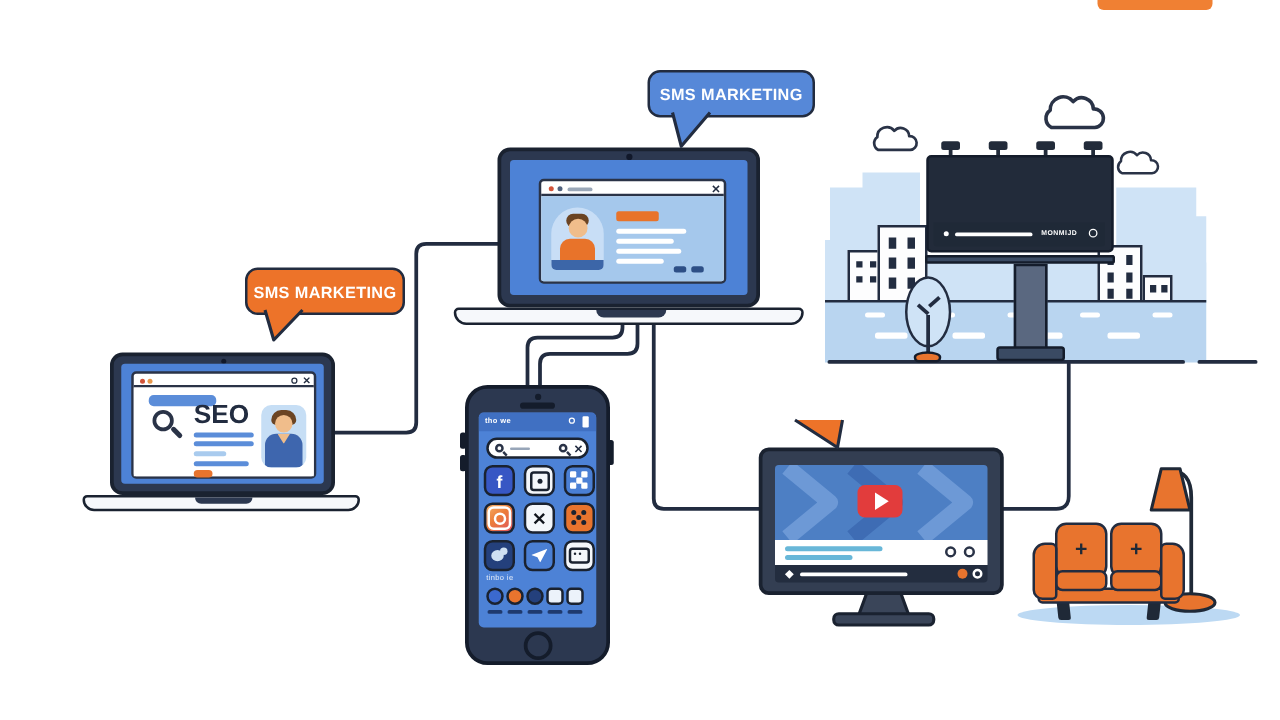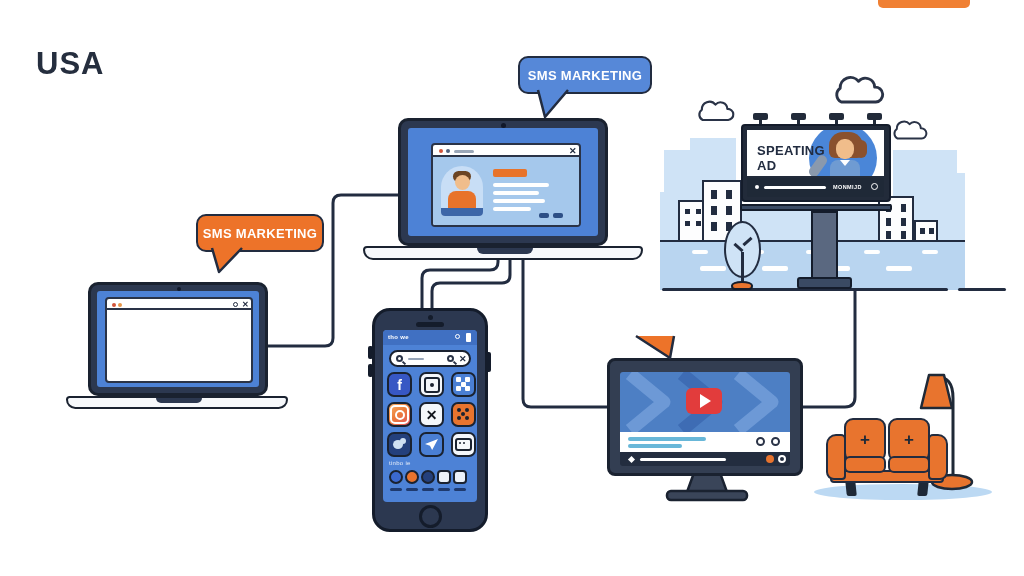--- a/index.html
+++ b/index.html
@@ -38,7 +38,6 @@
 
 <div id="canvas">
 
-  <div class="abs title" style="left:36px;top:46px;">USA</div>
   <div class="abs" style="left:878px;top:0;width:92px;height:8px;background:#f08033;border-radius:0 0 5px 5px;"></div>
 
   <svg class="z1" width="1024" height="576">

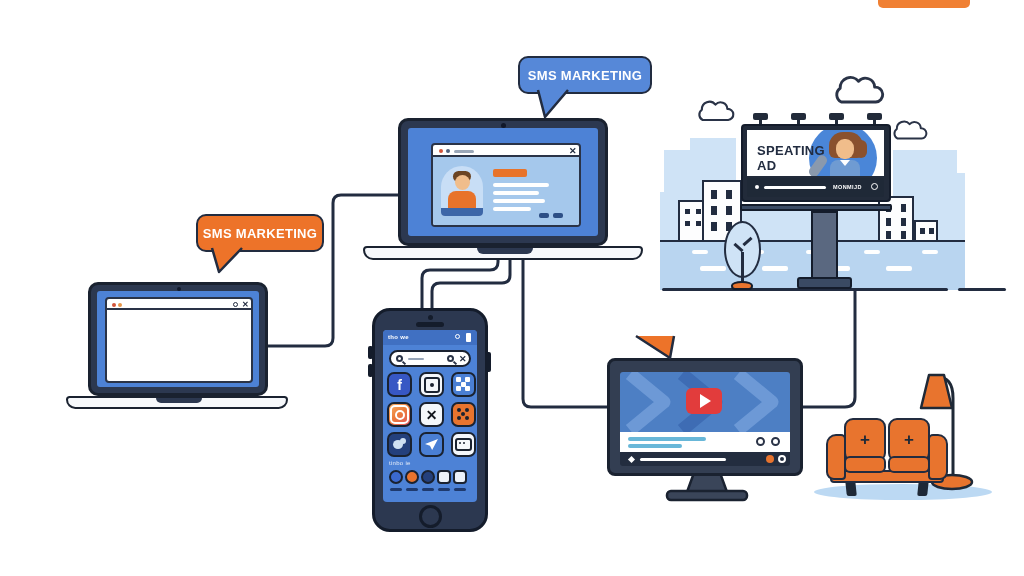--- a/index.html
+++ b/index.html
@@ -116,17 +116,6 @@
     <div class="abs" style="left:797px;top:277px;width:55px;height:12px;background:#3a4a63;border:2px solid #141c2b;border-radius:3px;"></div>
 
     <div class="abs" style="left:741px;top:124px;width:150px;height:78px;background:#222b3a;border:2.5px solid #141c2b;border-radius:4px;">
-      <div class="abs" style="left:4px;top:4px;width:137px;height:46px;background:#fff;overflow:hidden;">
-        <div class="abs r" style="left:62px;top:-6px;width:68px;height:68px;background:#4a86d8;"></div>
-        <div class="abs" style="left:82px;top:2px;width:34px;height:26px;background:#8a512e;border-radius:14px 14px 6px 6px;"></div>
-        <div class="abs" style="left:108px;top:10px;width:12px;height:18px;background:#8a512e;border-radius:6px;"></div>
-        <div class="abs" style="left:89px;top:9px;width:18px;height:20px;background:#f0bd8b;border-radius:45%;"></div>
-        <div class="abs" style="left:83px;top:30px;width:30px;height:18px;background:#6f9bd2;border-radius:8px 8px 0 0;"></div>
-        <div class="abs" style="left:93px;top:30px;width:10px;height:6px;background:#fff;clip-path:polygon(0 0,100% 0,50% 100%);"></div>
-        <div class="abs" style="left:66px;top:24px;width:10px;height:24px;background:#8a99ad;border-radius:5px;transform:rotate(35deg);"></div>
-        <div class="abs bbt" style="left:10px;top:14px;">SPEATING</div>
-        <div class="abs bbt" style="left:10px;top:29px;">AD</div>
-      </div>
       <div class="abs" style="left:4px;top:52px;width:137px;height:19px;background:#1f2937;border-radius:0 0 2px 2px;">
         <div class="abs r" style="left:8px;top:7px;width:4px;height:4px;background:#fff;"></div>
         <div class="abs" style="left:17px;top:8px;width:62px;height:3px;background:#fff;border-radius:2px;"></div>

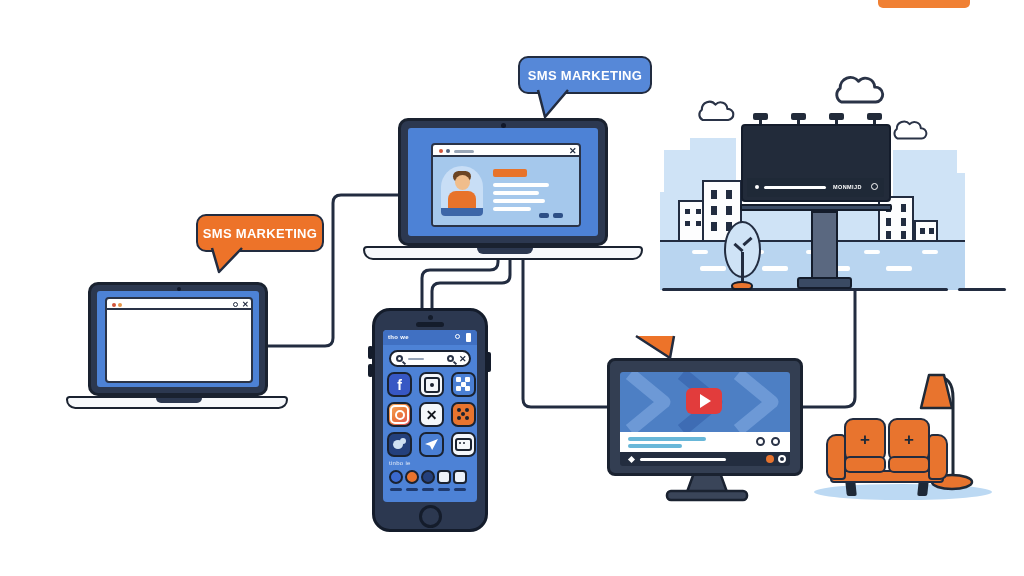--- a/index.html
+++ b/index.html
@@ -177,6 +177,23 @@
           <div class="abs r" style="left:126px;top:3px;width:5px;height:5px;border:1.5px solid #222c40;"></div>
           <div class="abs closex" style="left:135px;top:2px;font-size:8px;">✕</div>
         </div>
+        <div class="abs" style="left:0;top:11px;width:144px;height:71px;background:#fff;">
+          <div class="abs ln" style="left:12px;top:6px;width:54px;height:9px;background:#5b8dd9;border-radius:4px;"></div>
+          <div class="abs r" style="left:15px;top:18px;width:17px;height:17px;border:3px solid #2a3347;"></div>
+          <div class="abs" style="left:29px;top:34px;width:11px;height:3.5px;background:#2a3347;border-radius:2px;transform:rotate(45deg);"></div>
+          <div class="abs seo" style="left:48px;top:10px;">SEO</div>
+          <div class="abs ln" style="left:48px;top:36px;width:48px;height:3.5px;background:#5b8dd9;"></div>
+          <div class="abs ln" style="left:48px;top:43px;width:48px;height:3.5px;background:#5b8dd9;"></div>
+          <div class="abs ln" style="left:48px;top:51px;width:26px;height:4px;background:#a9cbee;"></div>
+          <div class="abs ln" style="left:48px;top:59px;width:44px;height:3.5px;background:#5b8dd9;"></div>
+          <div class="abs ln" style="left:48px;top:66px;width:15px;height:6px;background:#e8742e;border-radius:3px;"></div>
+          <div class="abs" style="left:102px;top:14px;width:36px;height:50px;background:#c6def5;border-radius:8px;overflow:hidden;">
+            <div class="abs" style="left:8px;top:4px;width:20px;height:12px;background:#6b4423;border-radius:8px 8px 4px 4px;"></div>
+            <div class="abs r" style="left:11px;top:8px;width:14px;height:14px;background:#f0bd8b;"></div>
+            <div class="abs" style="left:3px;top:23px;width:30px;height:27px;background:#3e66ae;border-radius:9px 9px 2px 2px;"></div>
+            <div class="abs" style="left:13px;top:23px;width:10px;height:8px;background:#f0bd8b;clip-path:polygon(0 0,100% 0,50% 100%);"></div>
+          </div>
+        </div>
       </div>
     </div>
   </div>

